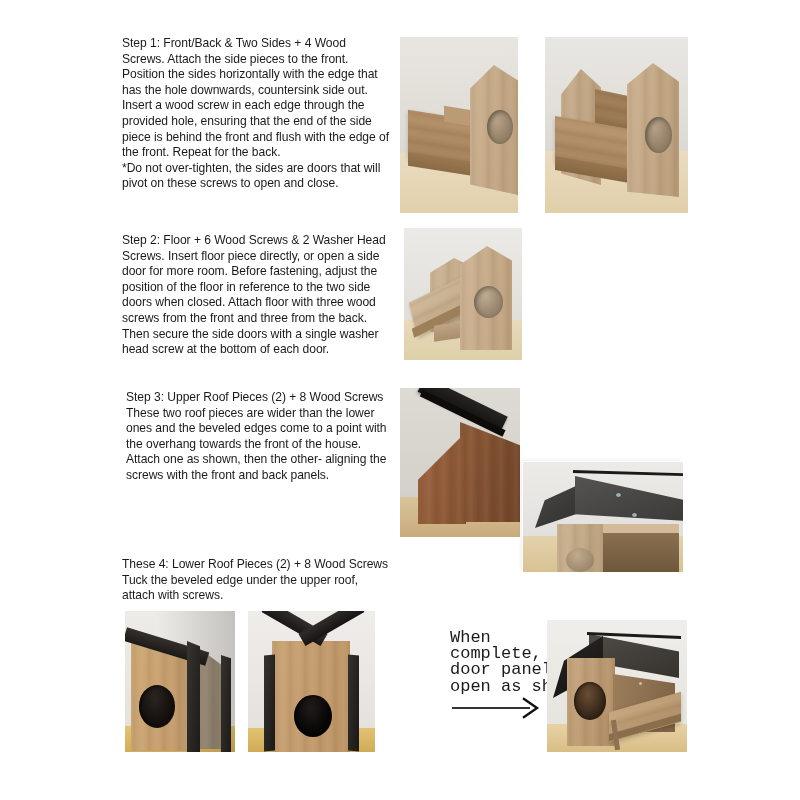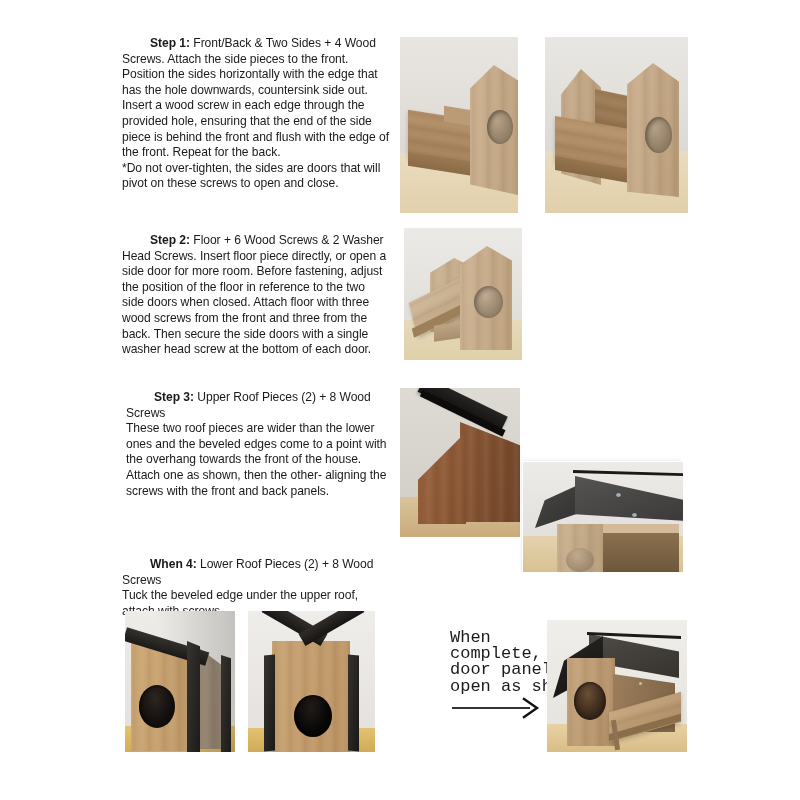--- a/index.html
+++ b/index.html
@@ -29,8 +29,7 @@
     white-space: pre-wrap;
   }
   .step-label {
-    font-weight: bold;
-    margin-left: 28px;
+    font-weight: normal;
   }
   .caption {
     position: absolute;

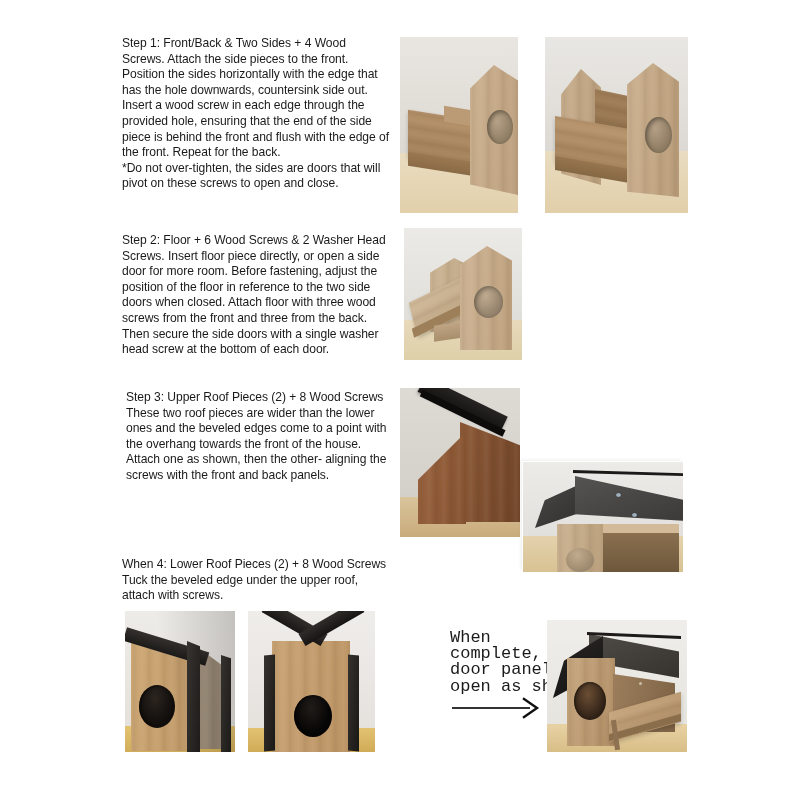--- a/index.html
+++ b/index.html
@@ -100,7 +100,7 @@
   <div class="step-text" style="left:126px; top:390px;"><span class="step-label">Step 3:</span><span> Upper Roof Pieces (2) + 8 Wood Screws
 These two roof pieces are wider than the lower ones and the beveled edges come to a point with the overhang towards the front of the house. Attach one as shown, then the other- aligning the screws with the front and back panels.</span></div>
 
-  <div class="step-text" style="left:122px; top:557px;"><span class="step-label">When 4:</span><span> Lower Roof Pieces (2) + 8 Wood Screws
+  <div class="step-text" style="left:122px; top:557px;"><span class="step-label">These 4:</span><span> Lower Roof Pieces (2) + 8 Wood Screws
 Tuck the beveled edge under the upper roof, attach with screws.</span></div>
 
   <div class="caption" style="left:450px; top:630px;">When

